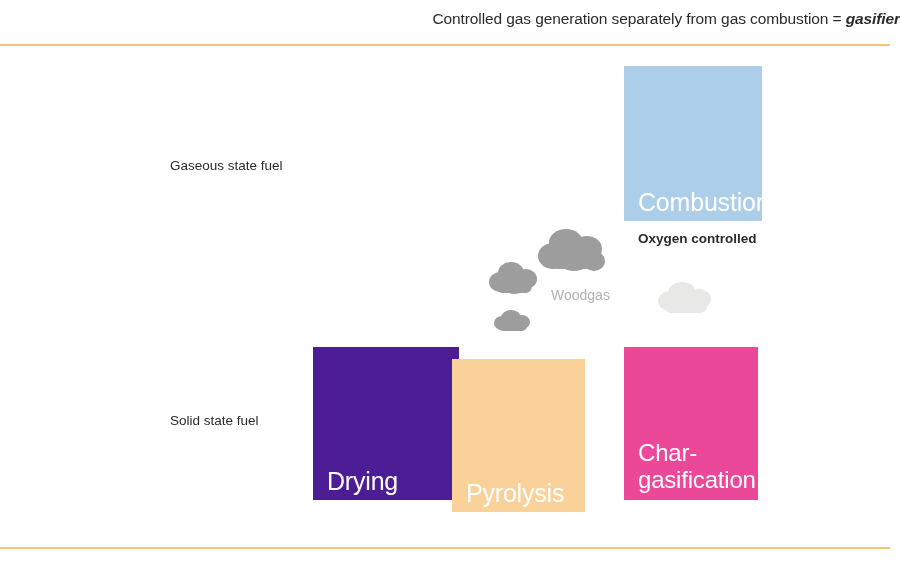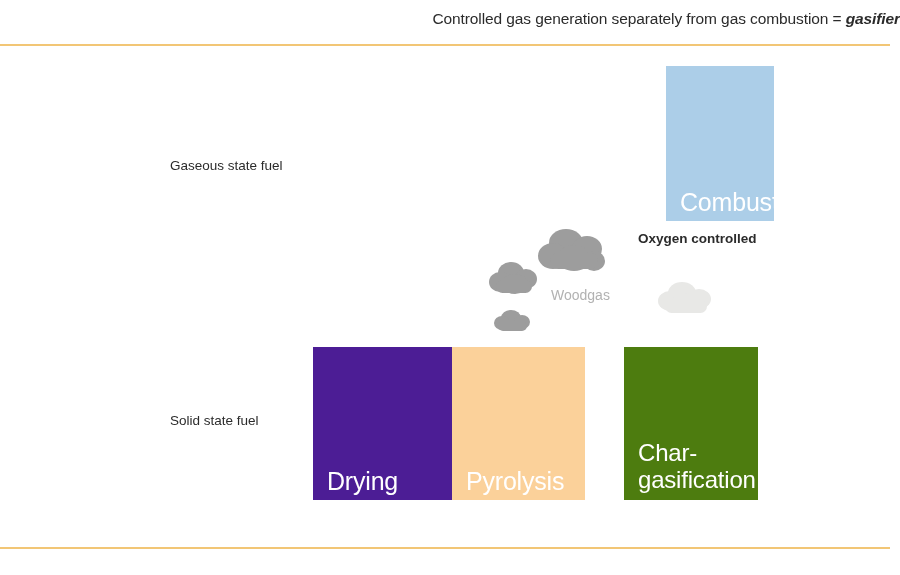--- a/index.html
+++ b/index.html
@@ -94,10 +94,9 @@
   .box-combustion {
     left: 624px;
     top: 66px;
-    width: 108px;
+    width: 138px;
     height: 155px;
     background: #accee8;
-    margin-left: 42px;
   }
   .box-drying {
     left: 313px;

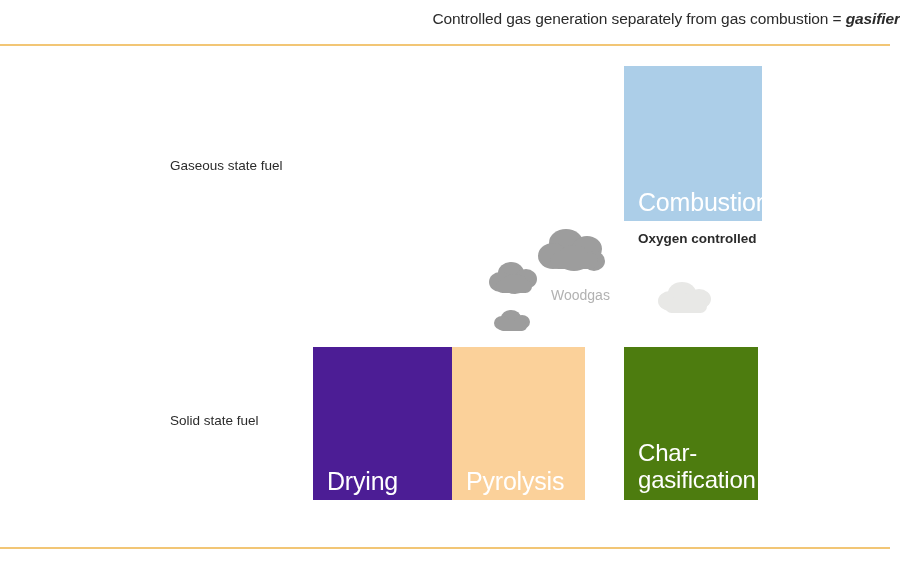--- a/index.html
+++ b/index.html
@@ -117,7 +117,7 @@
     top: 347px;
     width: 134px;
     height: 153px;
-    background: #4d7c0f;
+    background: #ec4899;
   }
 
   

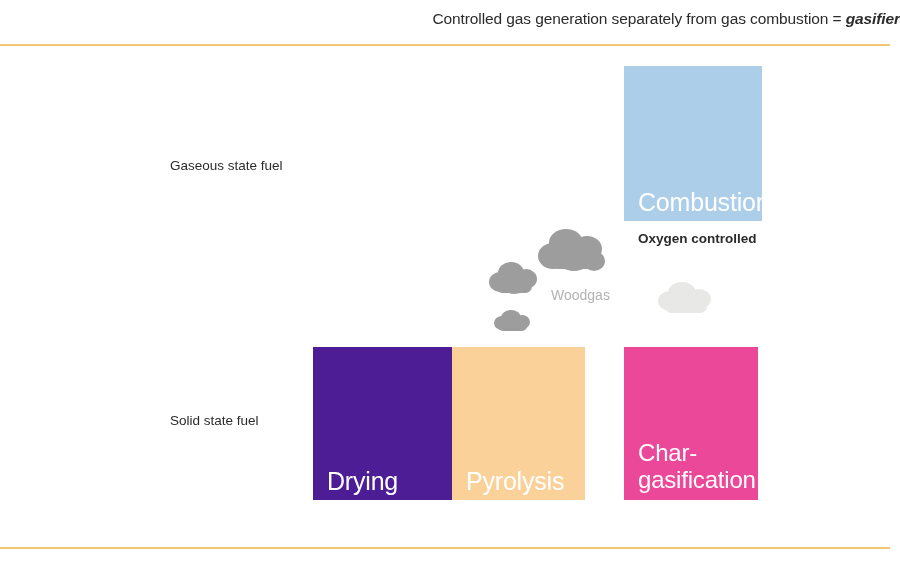--- a/index.html
+++ b/index.html
@@ -107,7 +107,7 @@
   }
   .box-pyrolysis {
     left: 452px;
-    top: 347px;
+    top: 359px;
     width: 133px;
     height: 153px;
     background: #fbd19a;

